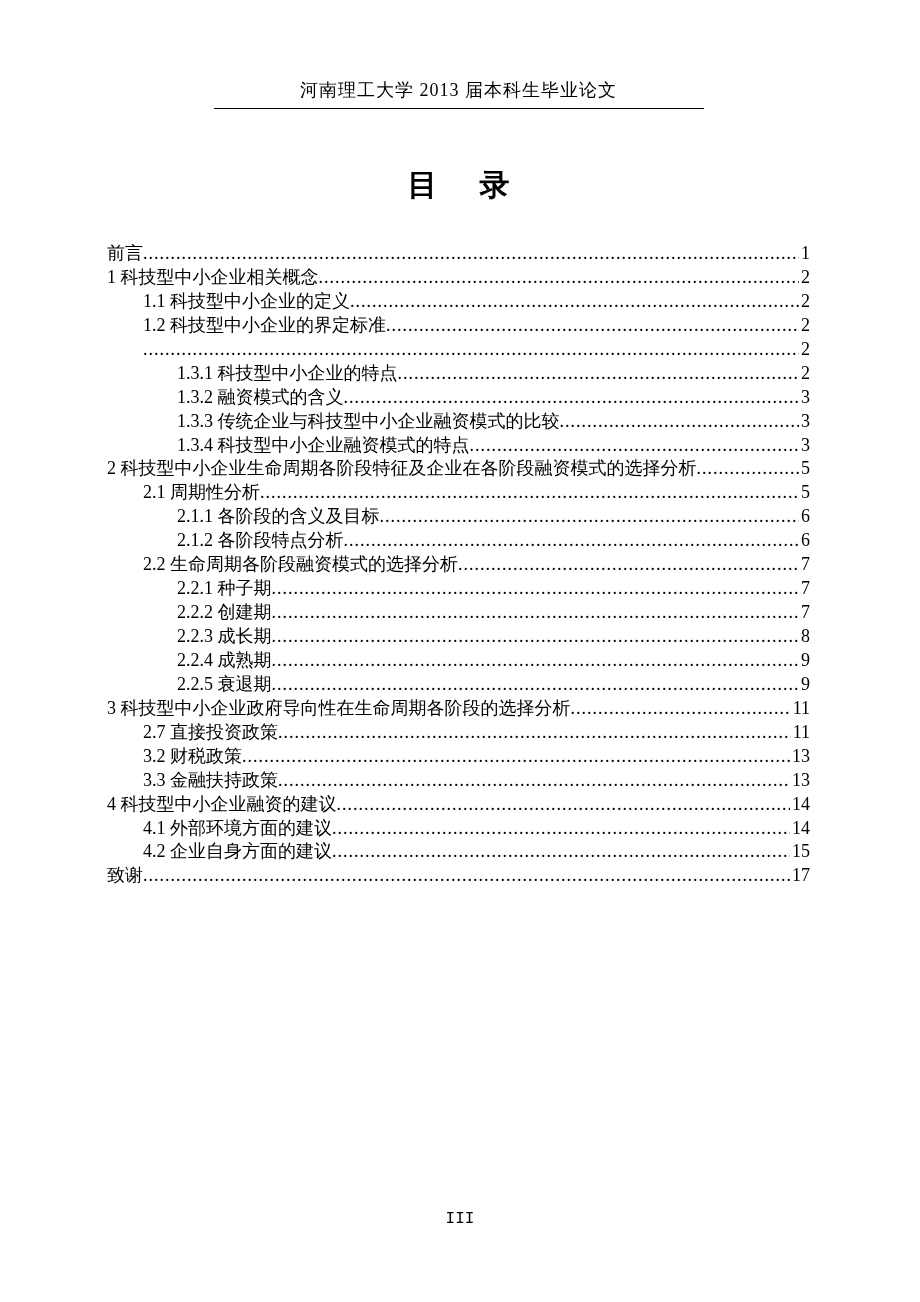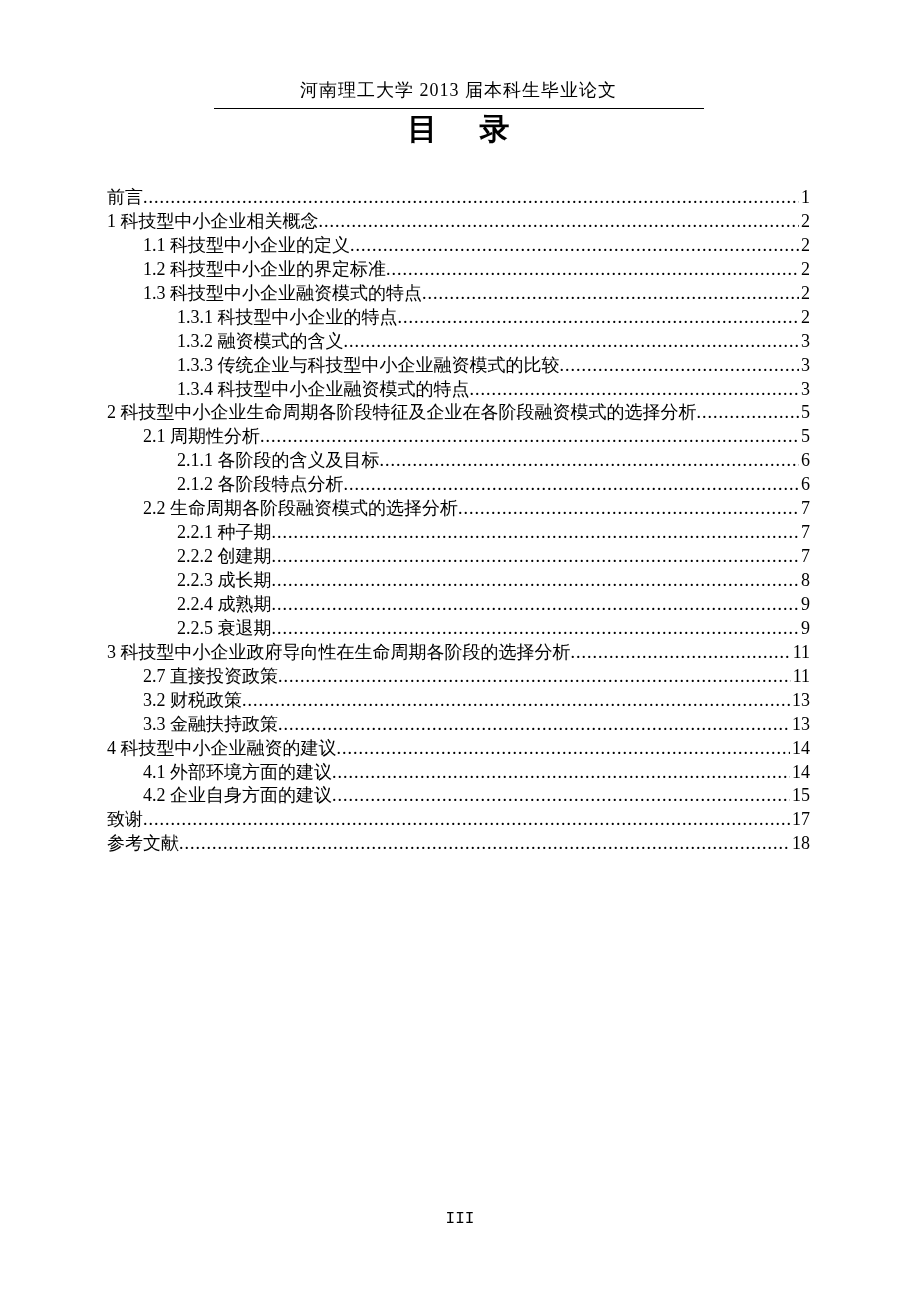--- a/index.html
+++ b/index.html
@@ -41,6 +41,7 @@
     text-align: center;
     font-size: 30px;
     font-weight: bold;
+    margin-top: 56px;
     margin-bottom: 36px;
     letter-spacing: 42px;
     padding-left: 42px; 

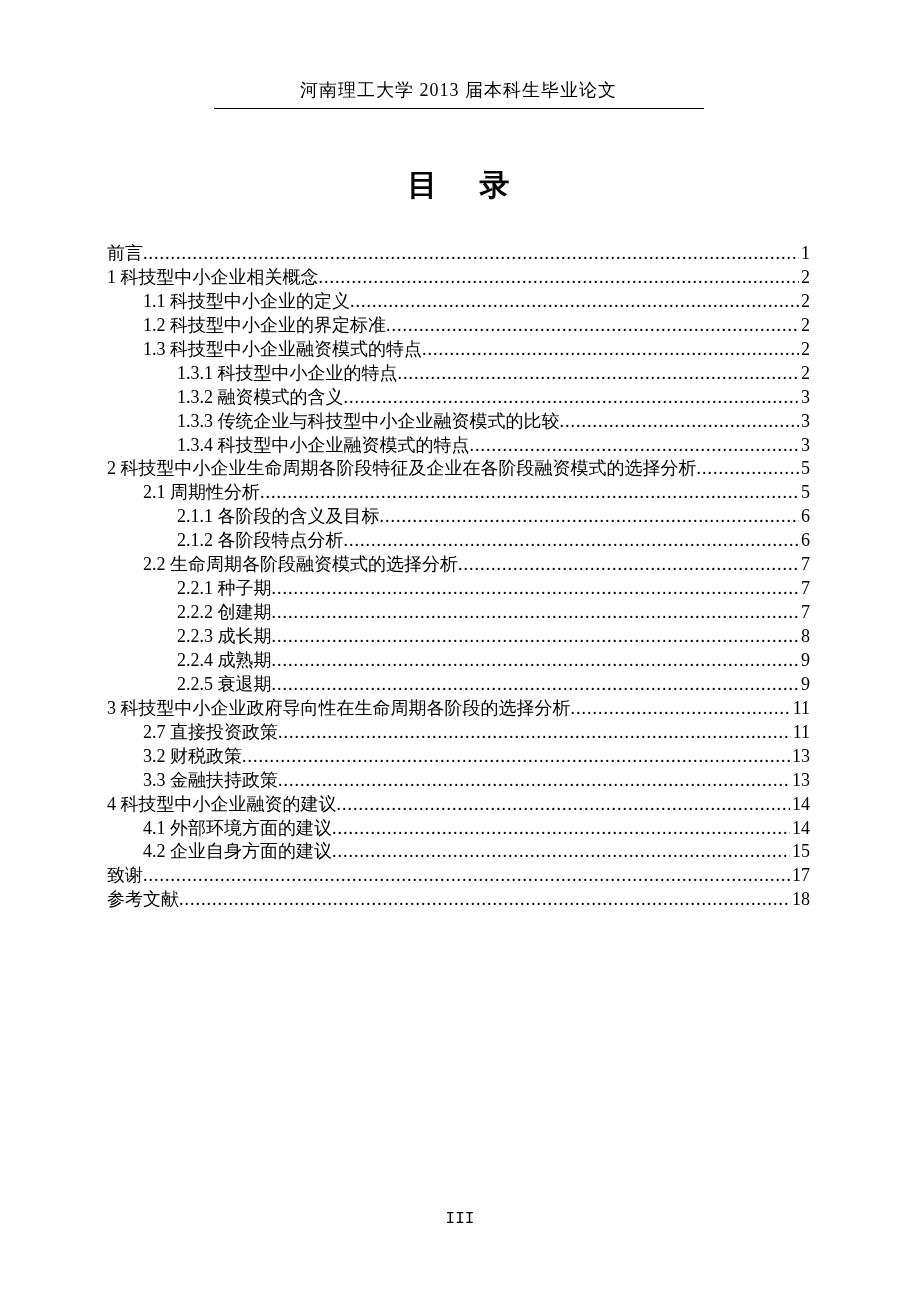--- a/index.html
+++ b/index.html
@@ -119,7 +119,6 @@
         <span class="toc-page">2</span>
       </div>
       <div class="toc-row indent-1">
-        <span class="toc-label">1.3 科技型中小企业融资模式的特点</span>
         <span class="toc-dots"></span>
         <span class="toc-page">2</span>
       </div>

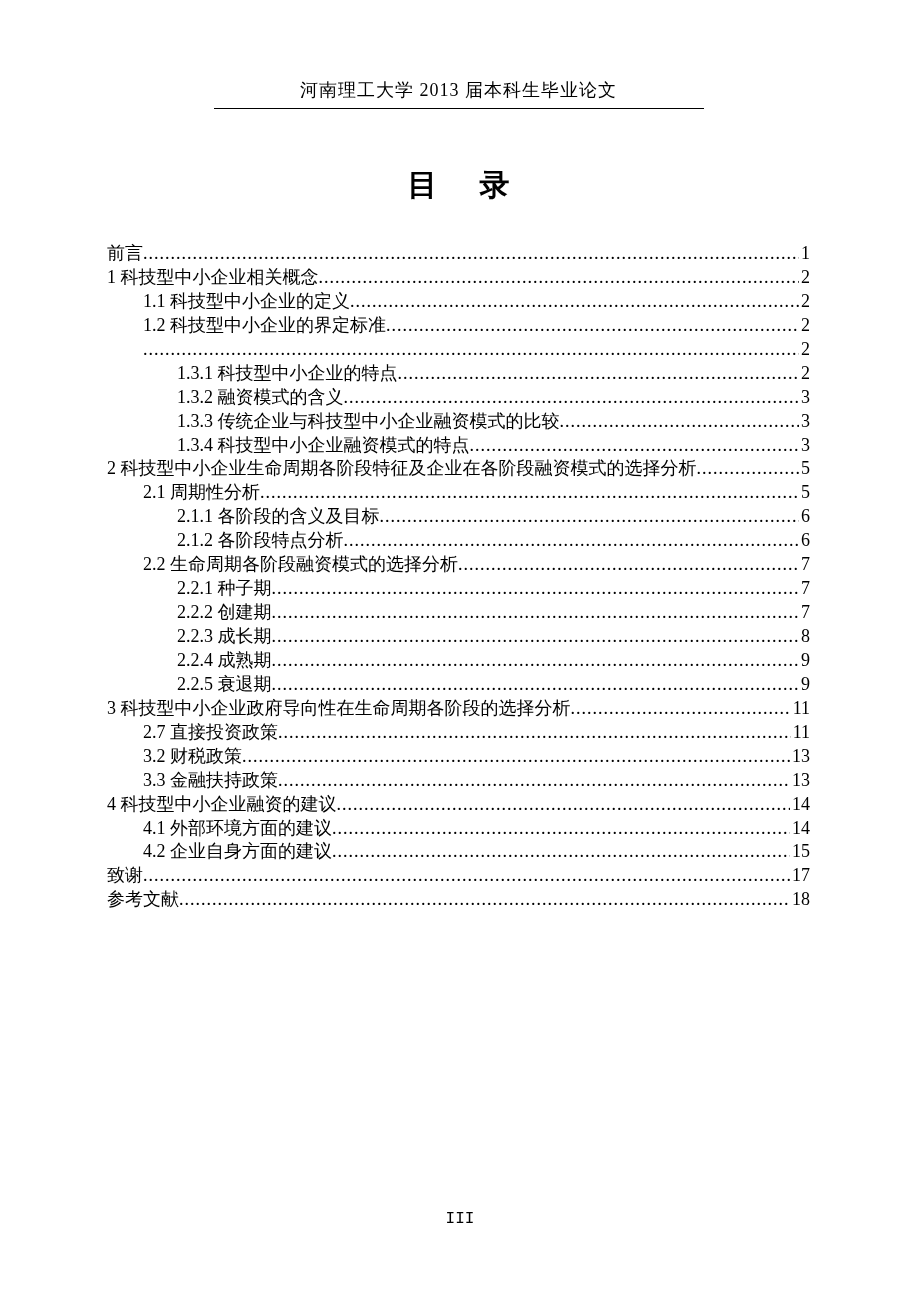--- a/index.html
+++ b/index.html
@@ -232,11 +232,6 @@
         <span class="toc-dots"></span>
         <span class="toc-page">17</span>
       </div>
-      <div class="toc-row indent-0">
-        <span class="toc-label">参考文献</span>
-        <span class="toc-dots"></span>
-        <span class="toc-page">18</span>
-      </div>
     </div>
 
   <div class="page-number">III</div>

